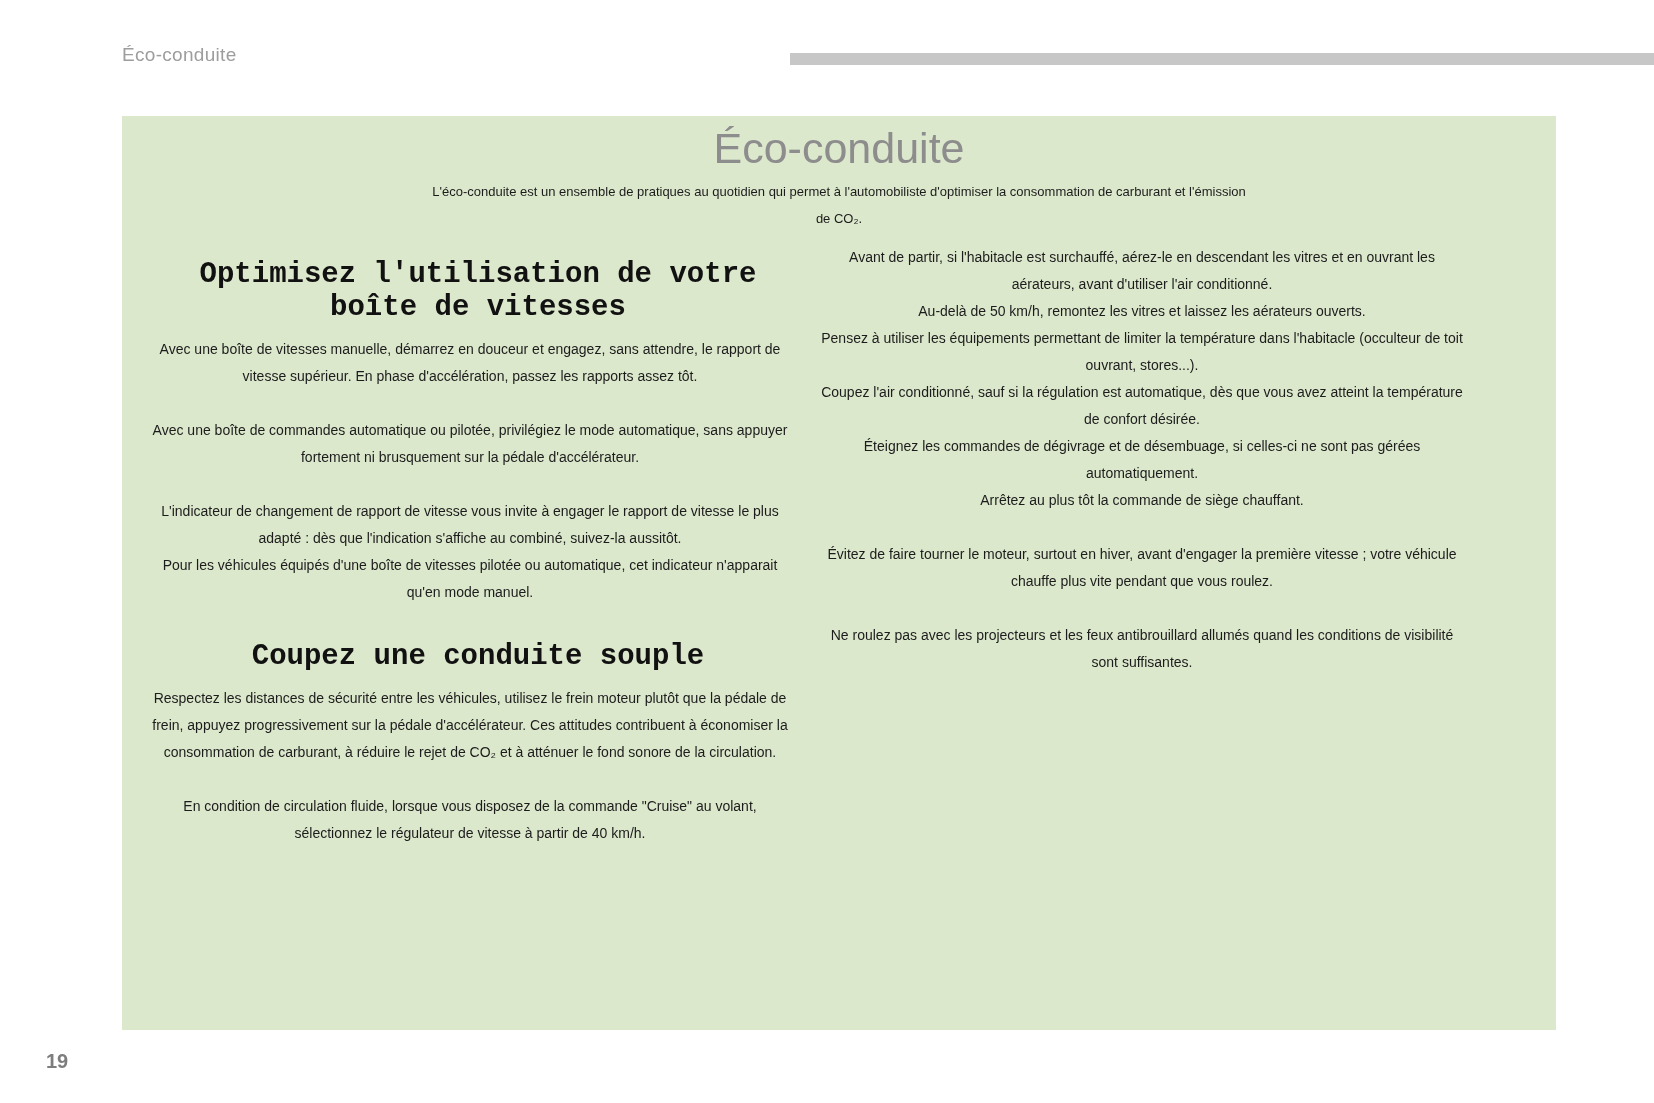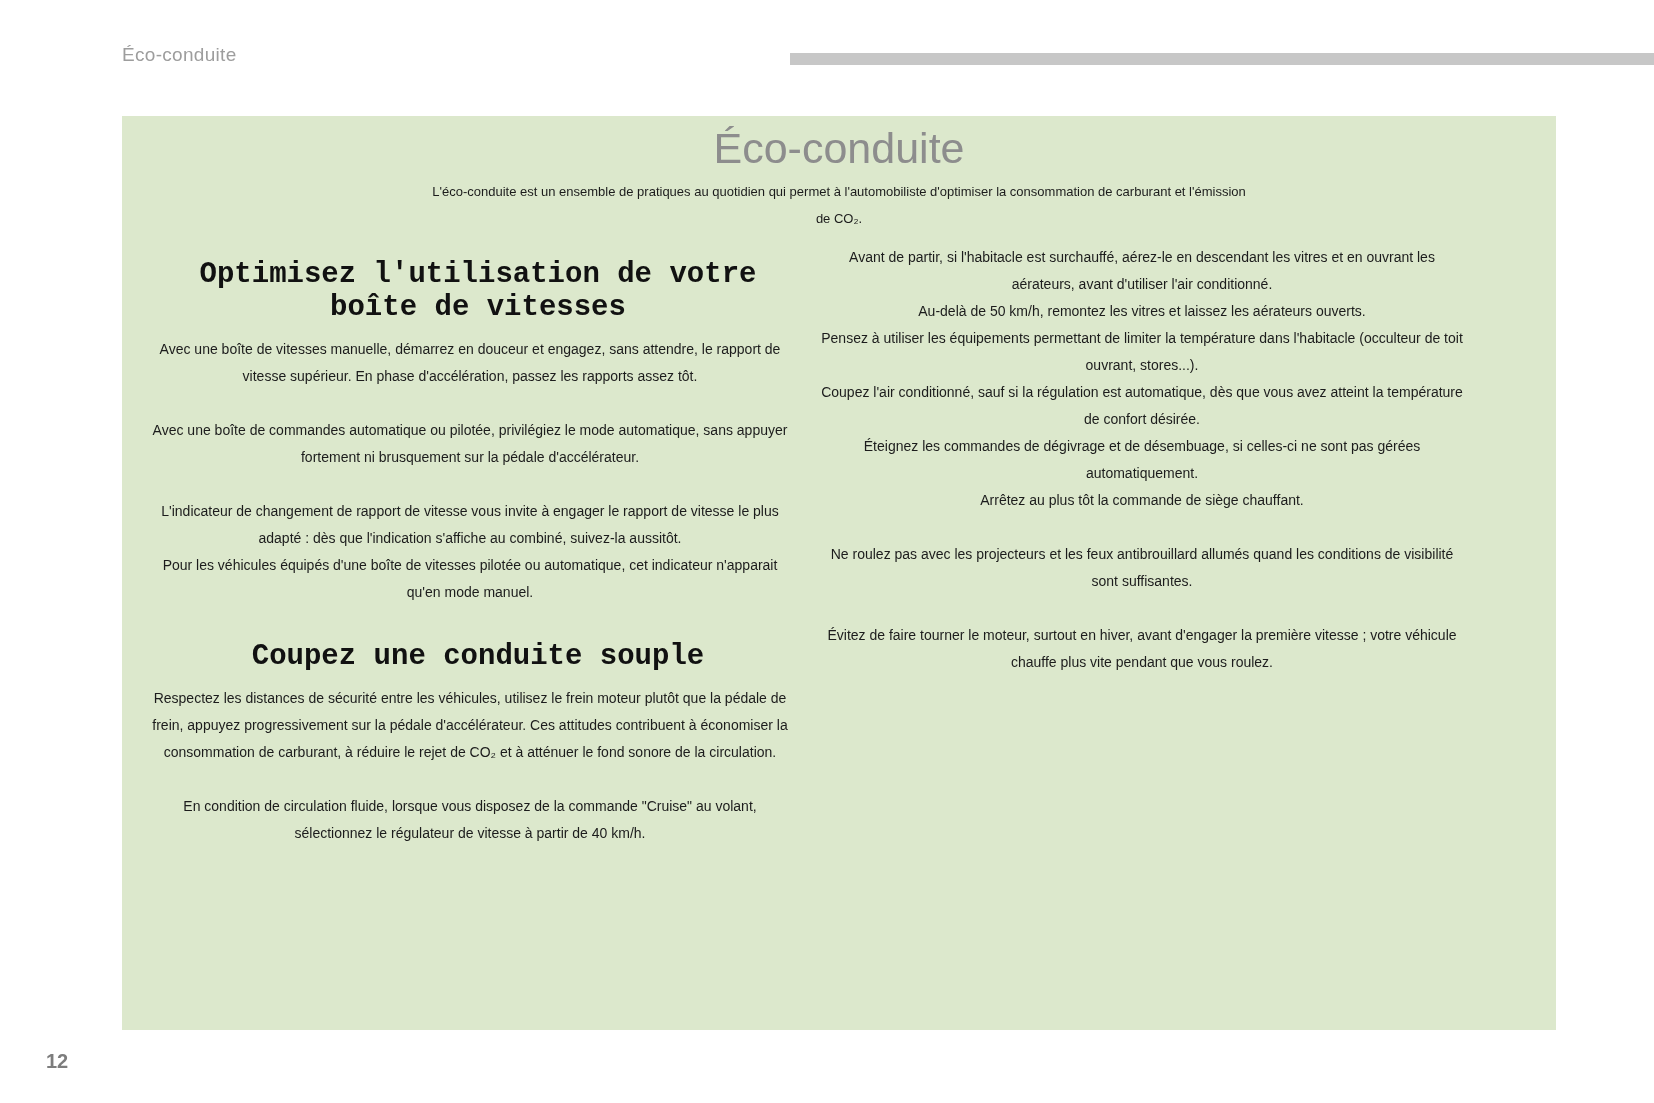--- a/index.html
+++ b/index.html
@@ -99,8 +99,8 @@
 Coupez l'air conditionné, sauf si la régulation est automatique, dès que vous avez atteint la température de confort désirée.
 Éteignez les commandes de dégivrage et de désembuage, si celles-ci ne sont pas gérées automatiquement.
 Arrêtez au plus tôt la commande de siège chauffant.</p>
+          <p>Évitez de faire tourner le moteur, surtout en hiver, avant d'engager la première vitesse ; votre véhicule chauffe plus vite pendant que vous roulez.</p>
           <p>Ne roulez pas avec les projecteurs et les feux antibrouillard allumés quand les conditions de visibilité sont suffisantes.</p>
-          <p>Évitez de faire tourner le moteur, surtout en hiver, avant d'engager la première vitesse ; votre véhicule chauffe plus vite pendant que vous roulez.</p>
         </section>
       </div>
     </div>

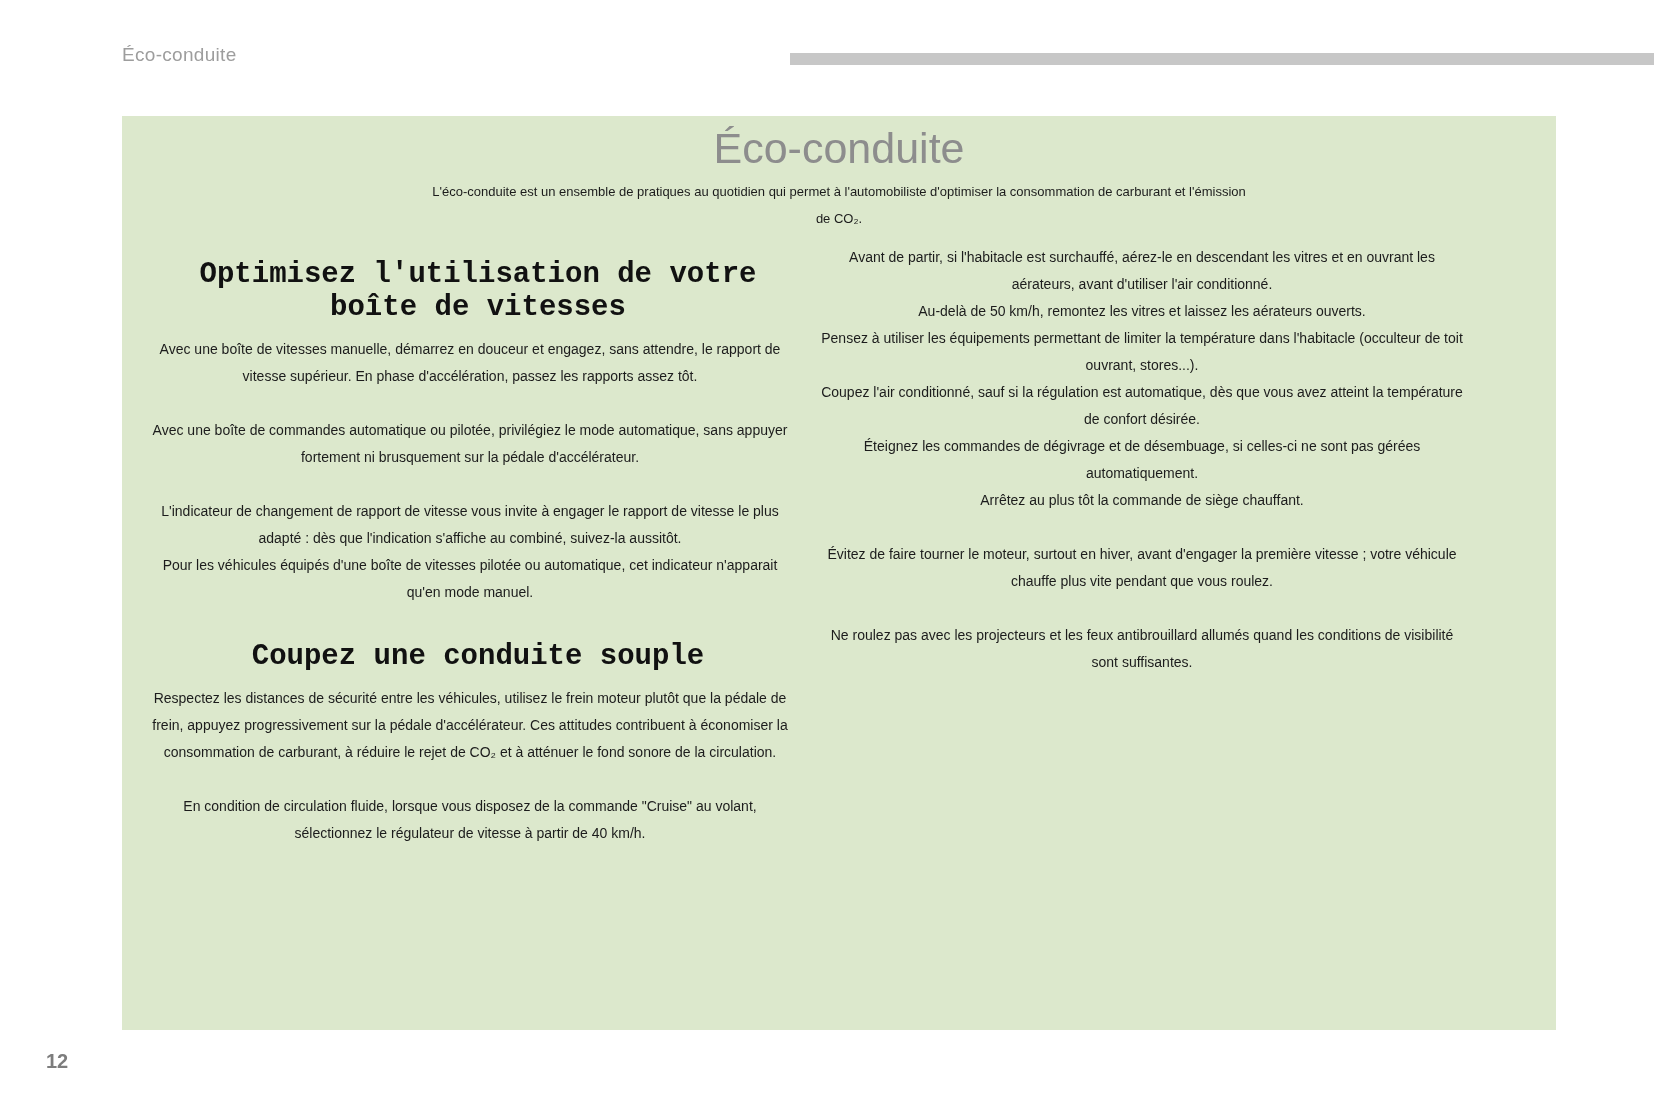--- a/index.html
+++ b/index.html
@@ -106,6 +106,6 @@
     </div>
 </div>
 
-<div class="page-number">12</div>
+<div class="page-number">19</div>
 
 </body></html>

